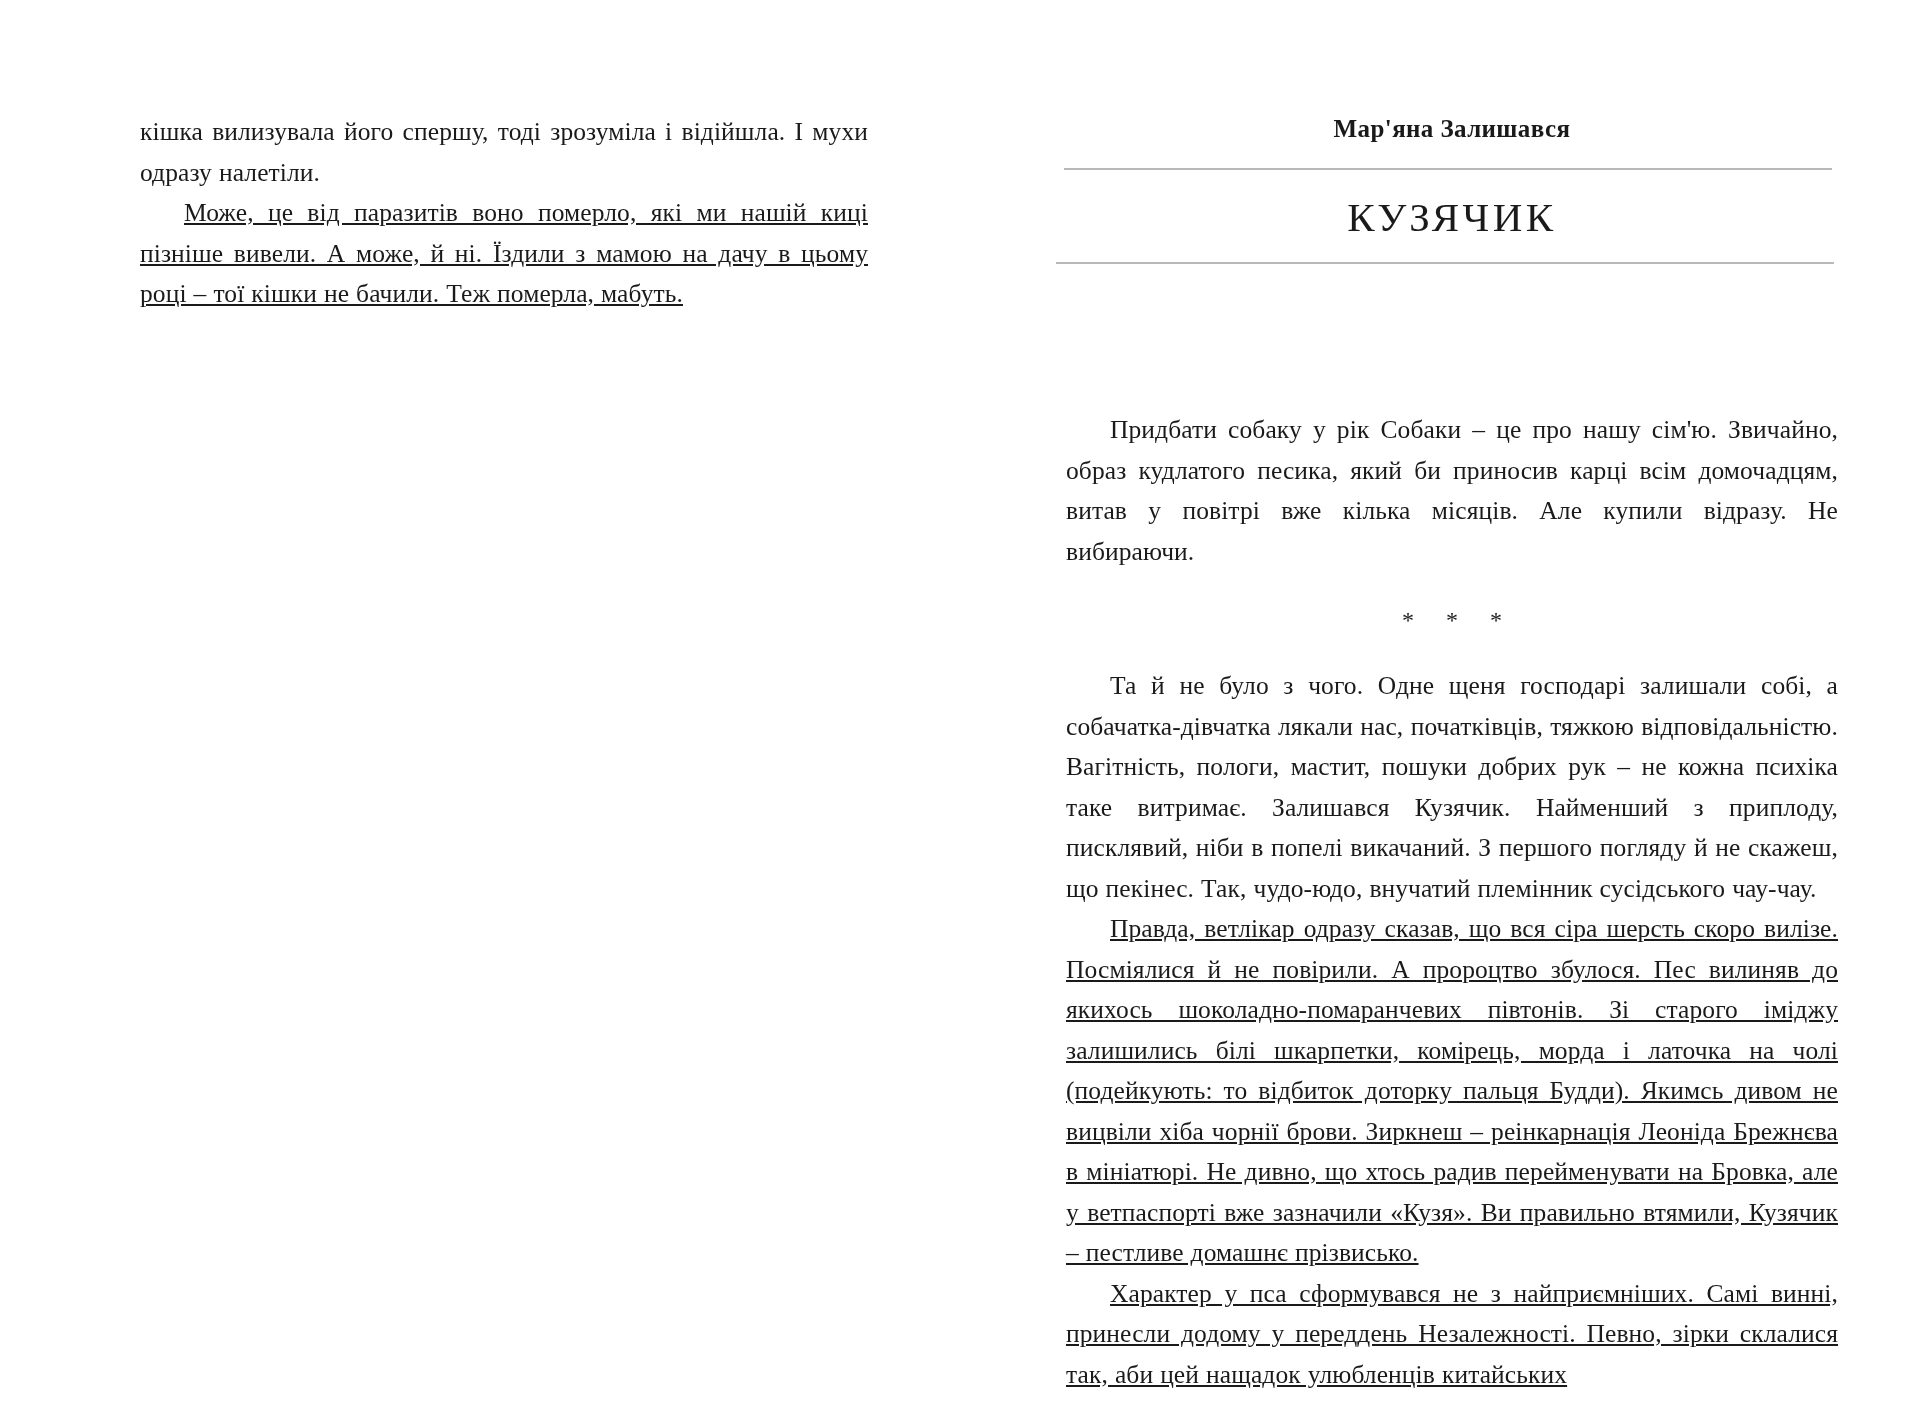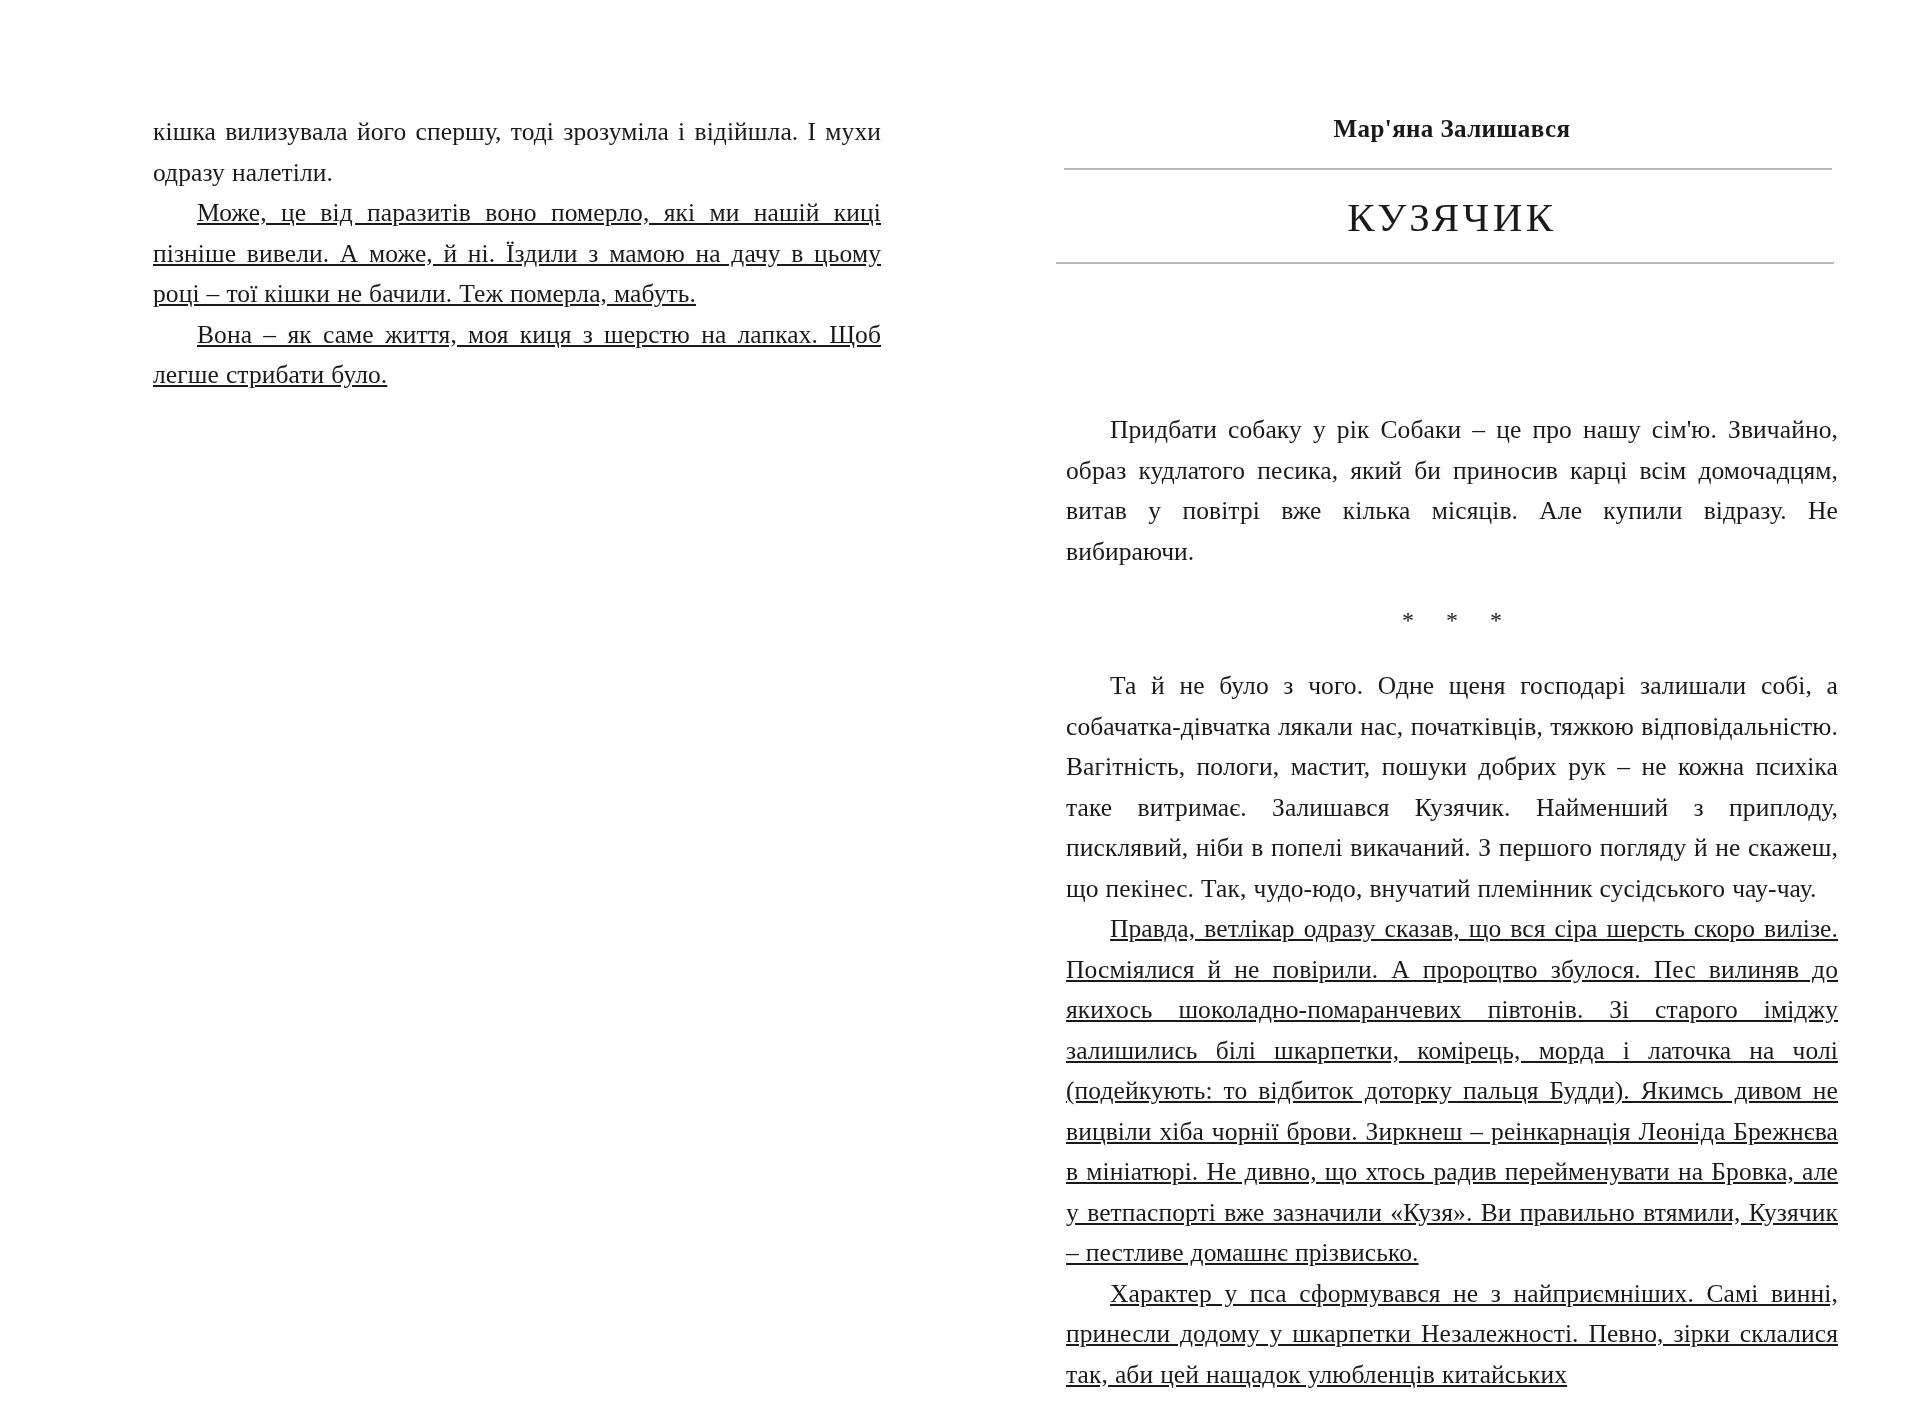--- a/index.html
+++ b/index.html
@@ -24,7 +24,7 @@
     box-sizing: border-box;
   }
   .column-left {
-    left: 153px;
+    left: 140px;
     top: 112px;
     width: 728px;
   }

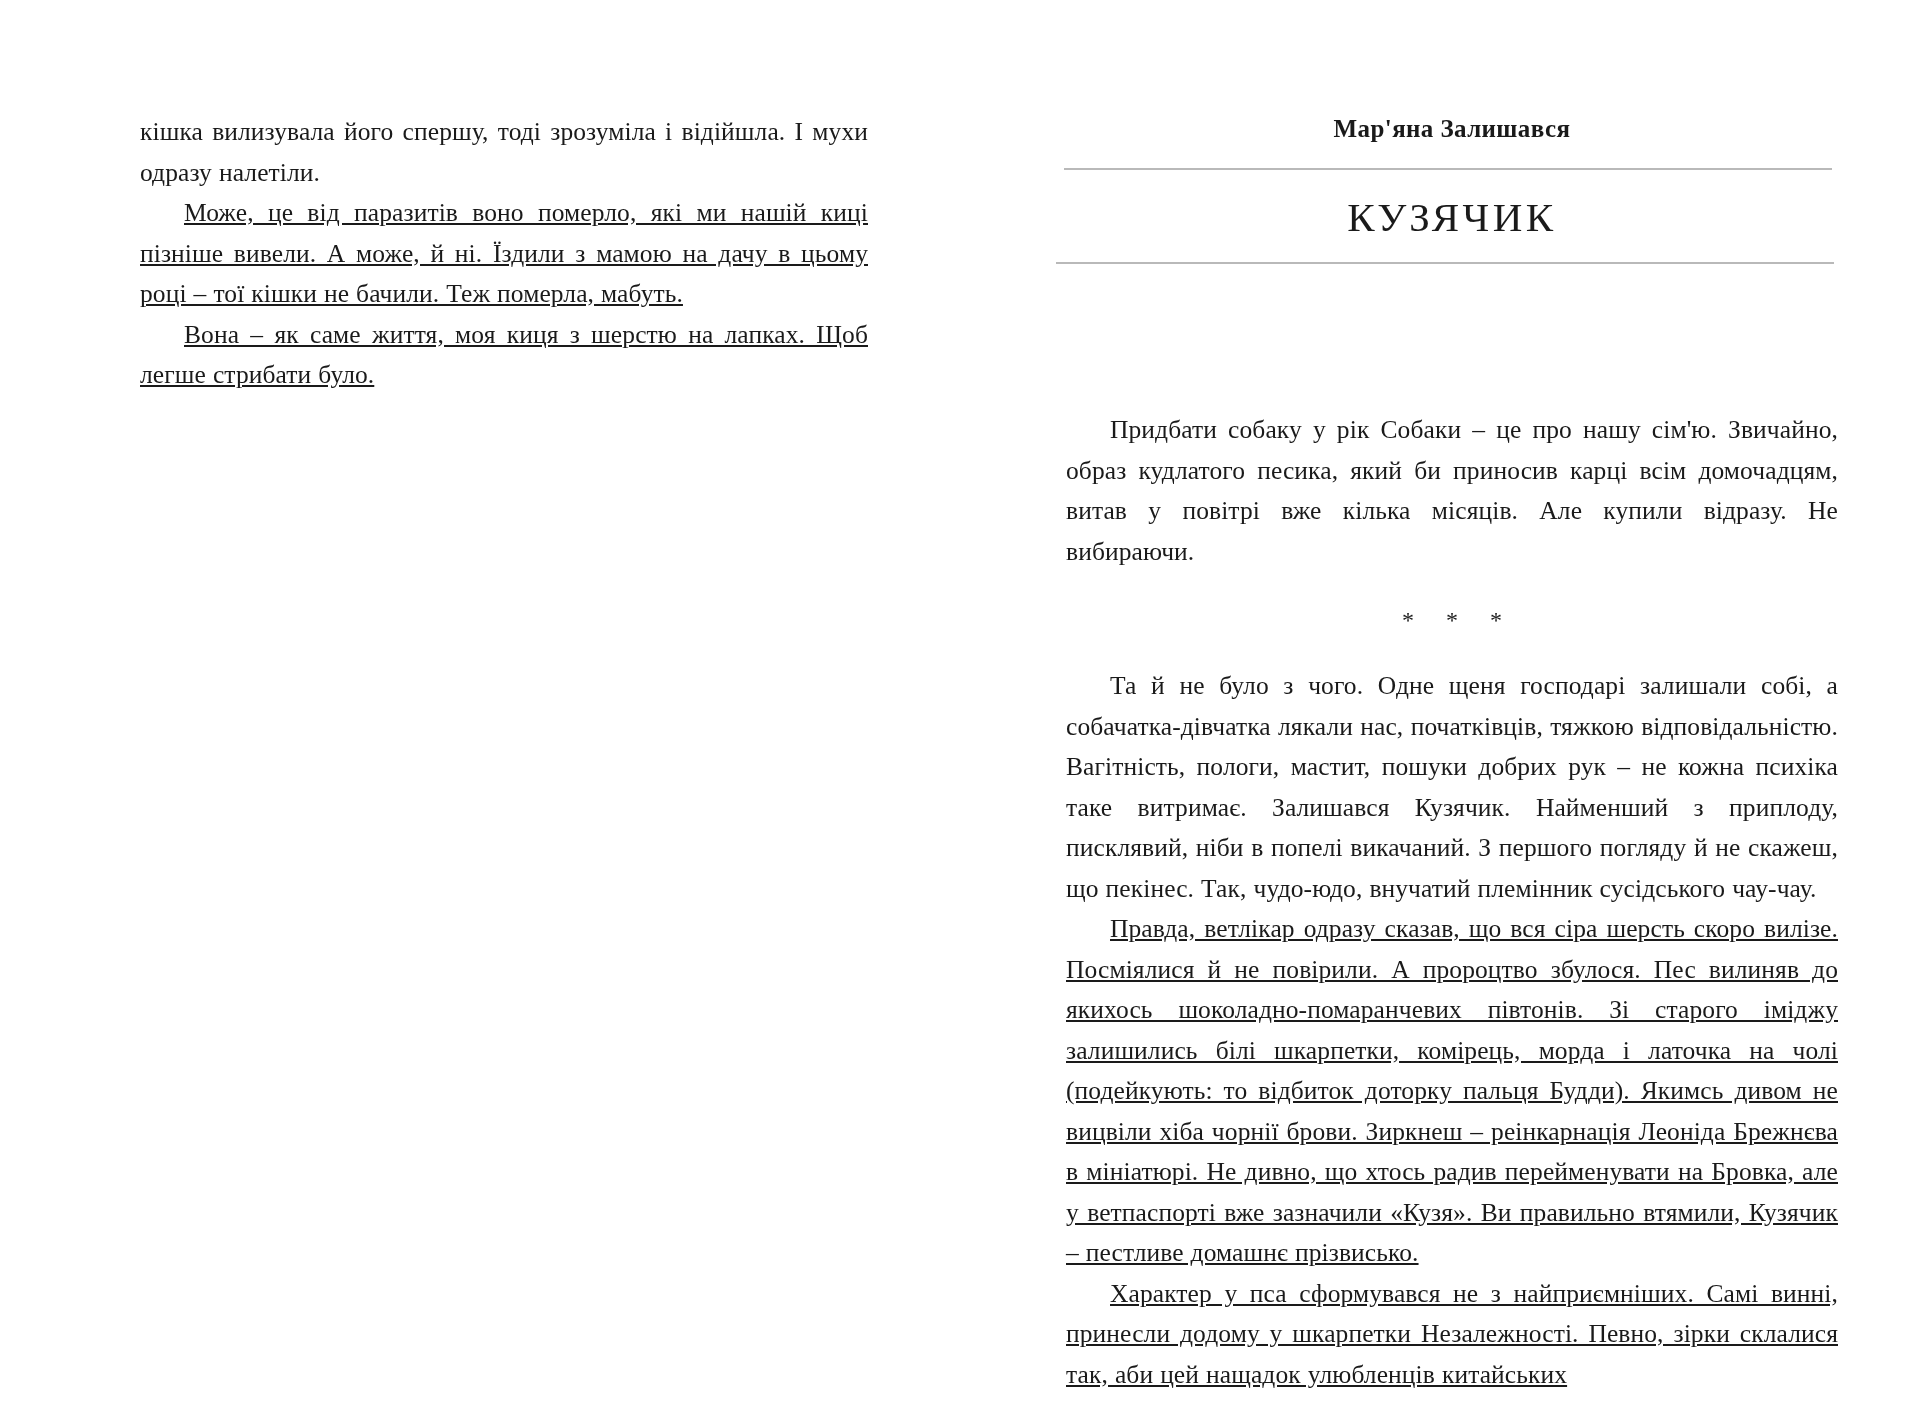--- a/index.html
+++ b/index.html
@@ -125,7 +125,6 @@
   <div class="column column-left">
     <p class="para no-indent">кішка вилизувала його спершу, тоді зрозуміла і відійшла. І мухи одразу налетіли.</p>
     <p class="para">Може, це від паразитів воно померло, які ми нашій киці пізніше вивели. А може, й ні. Їздили з мамою на дачу в цьому році – тої кішки не бачили. Теж померла, мабуть.</p>
-    <p class="para">Вона – як саме життя, моя киця з шерстю на лапках. Щоб легше стрибати було.</p>
   </div>
 
   <div class="column column-right">

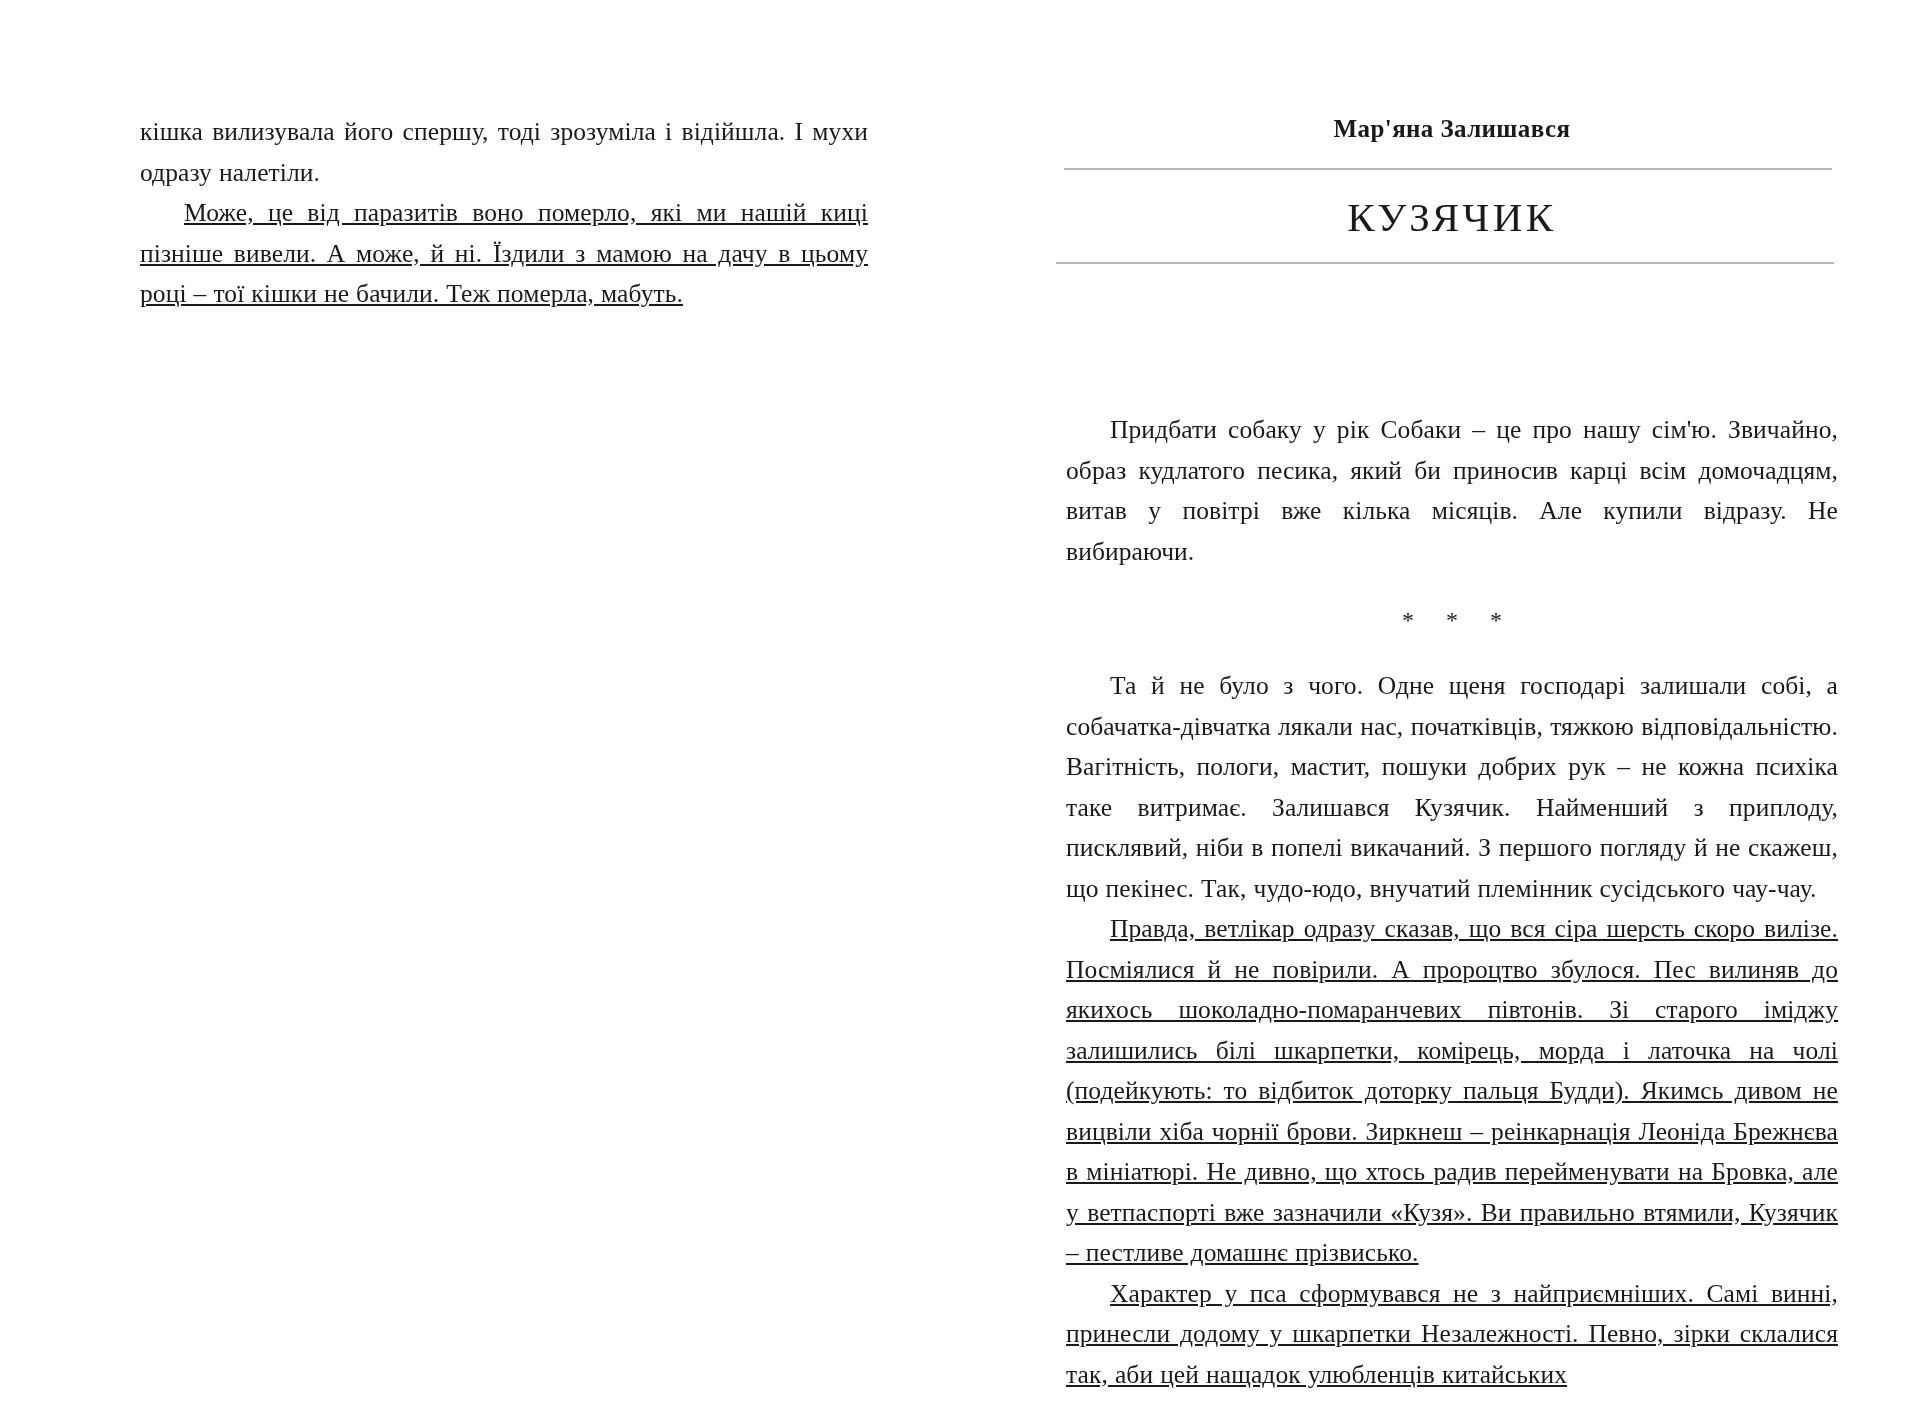--- a/index.html
+++ b/index.html
@@ -149,7 +149,7 @@
 
     <p class="para">Та й не було з чого. Одне щеня господарі залишали собі, а собачатка-дівчатка лякали нас, початківців, тяжкою відповідальністю. Вагітність, пологи, мастит, пошуки добрих рук – не кожна психіка таке витримає. Залишався Кузячик. Найменший з приплоду, писклявий, ніби в попелі викачаний. З першого погляду й не скажеш, що пекінес. Так, чудо-юдо, внучатий племінник сусідського чау-чау.</p>
     <p class="para">Правда, ветлікар одразу сказав, що вся сіра шерсть скоро вилізе. Посміялися й не повірили. А пророцтво збулося. Пес вилиняв до якихось шоколадно-помаранчевих півтонів. Зі старого іміджу залишились білі шкарпетки, комірець, морда і латочка на чолі (подейкують: то відбиток доторку пальця Будди). Якимсь дивом не вицвіли хіба чорнії брови. Зиркнеш – реінкарнація Леоніда Брежнєва в мініатюрі. Не дивно, що хтось радив перейменувати на Бровка, але у ветпаспорті вже зазначили «Кузя». Ви правильно втямили, Кузячик – пестливе домашнє прізвисько.</p>
-    <p class="para">Характер у пса сформувався не з найприємніших. Самі винні, принесли додому у шкарпетки Незалежності. Певно, зірки склалися так, аби цей нащадок улюбленців китайських</p>
+    <p class="para">Характер у пса сформувався не з найприємніших. Самі винні, принесли додому у переддень Незалежності. Певно, зірки склалися так, аби цей нащадок улюбленців китайських</p>
   </div>
 
 </div>

